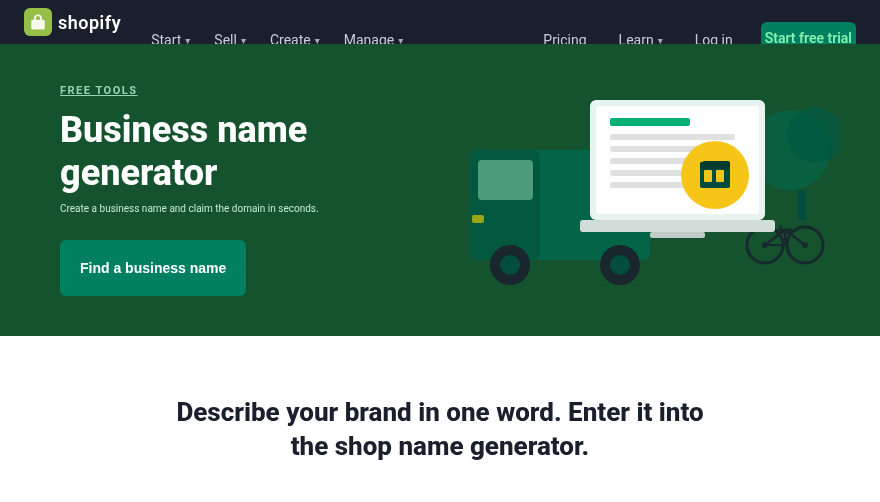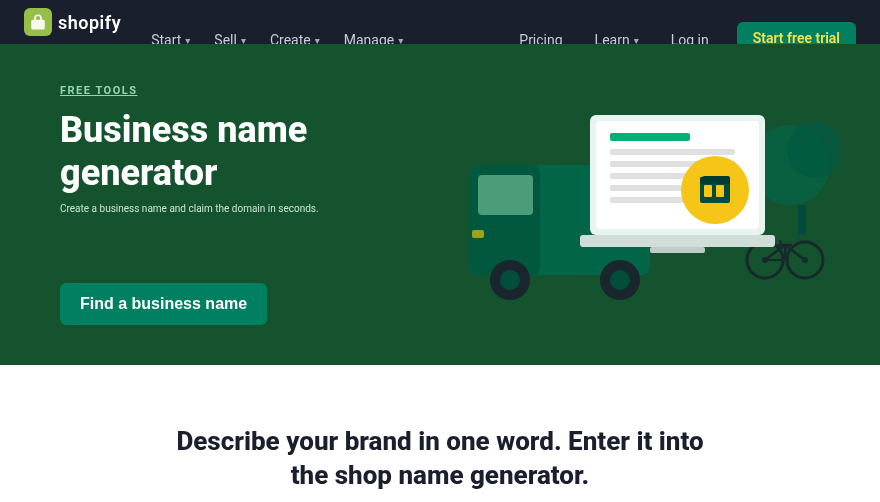--- a/index.html
+++ b/index.html
@@ -72,10 +72,10 @@
     }
     .nav-cta {
       background: #008060;
-      color: #fde047;
+      color: #86efac;
       font-size: 14px;
       font-weight: 600;
-      padding: 8px 16px;
+      padding: 8px 4px;
       border-radius: 6px;
       cursor: pointer;
       white-space: nowrap;

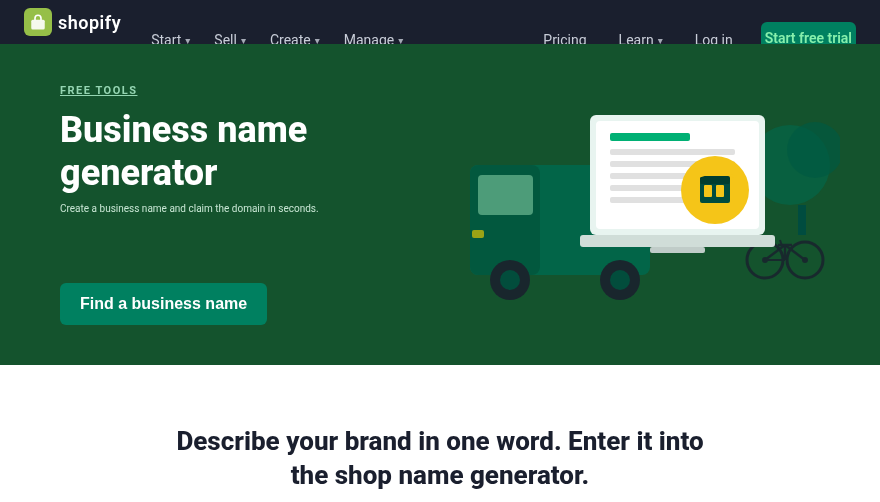--- a/index.html
+++ b/index.html
@@ -124,14 +124,13 @@
     .hero-btn {
       background: #008060;
       color: white;
-      font-size: 16px;
+      font-size: 14px;
       font-weight: 600;
-      padding: 12px 20px;
+      padding: 20px 20px;
       border-radius: 6px;
       cursor: pointer;
       display: inline-block;
       border: none;
-      margin-top: 43px;
     }
 
     

